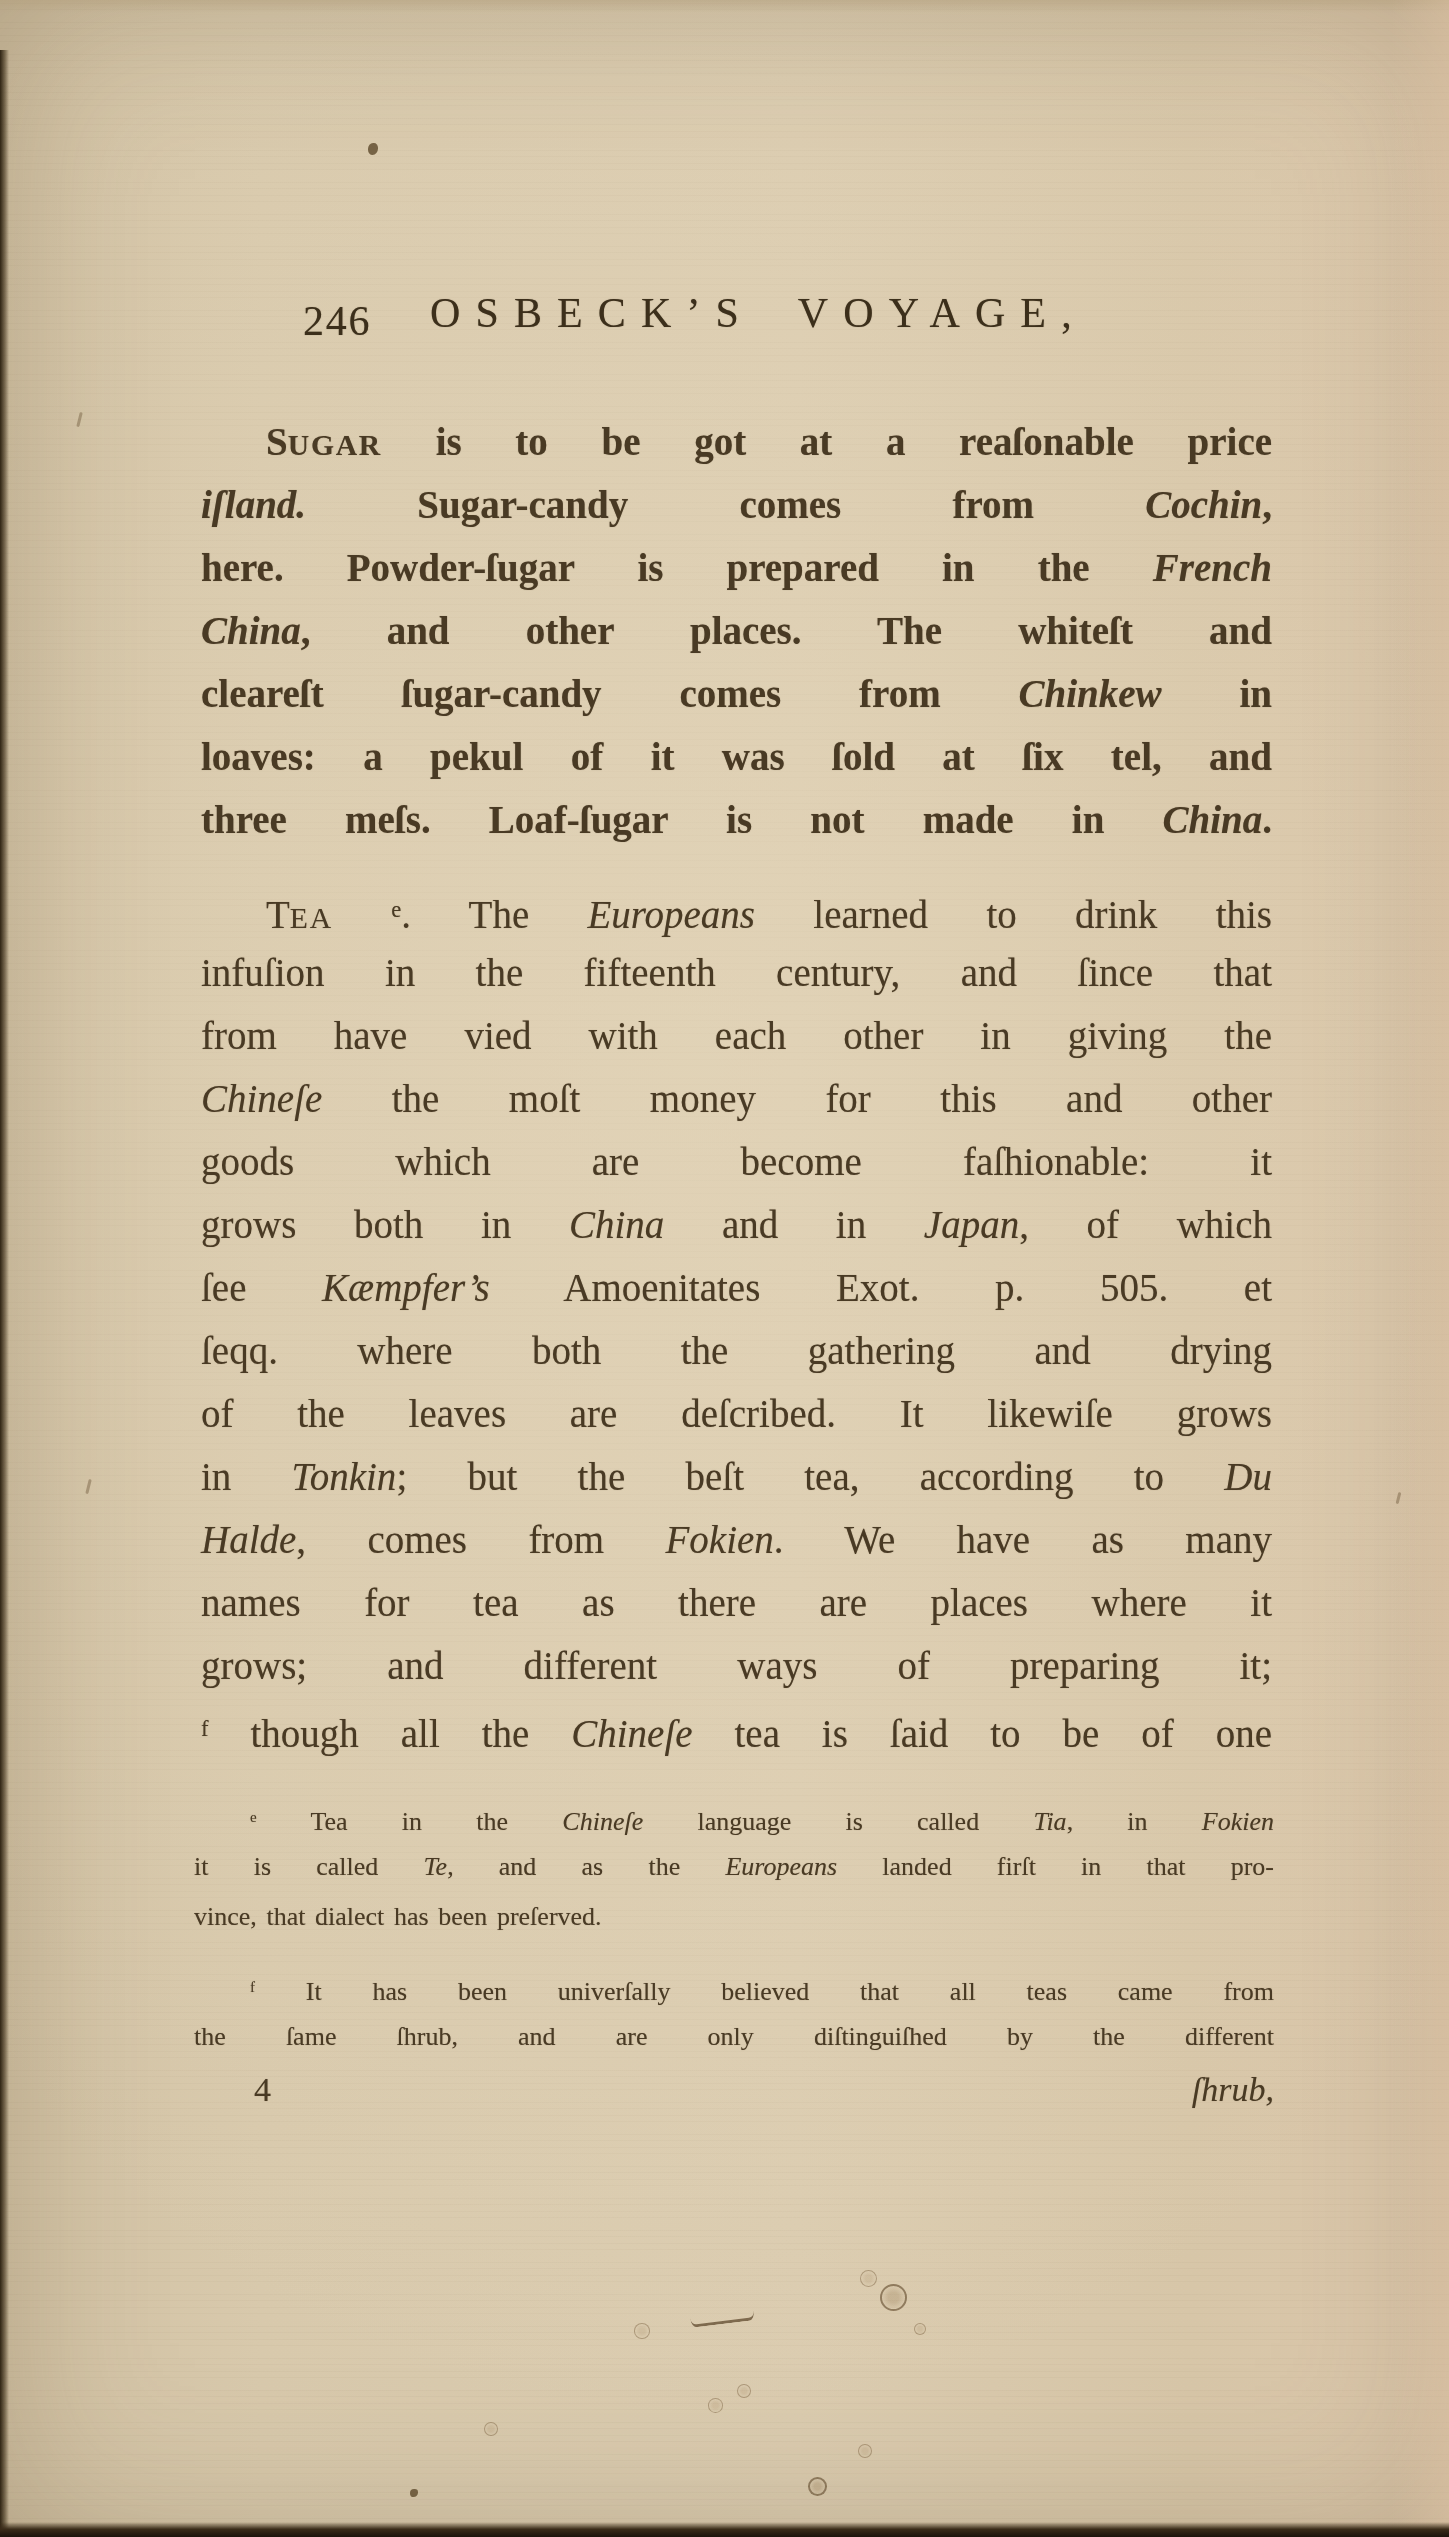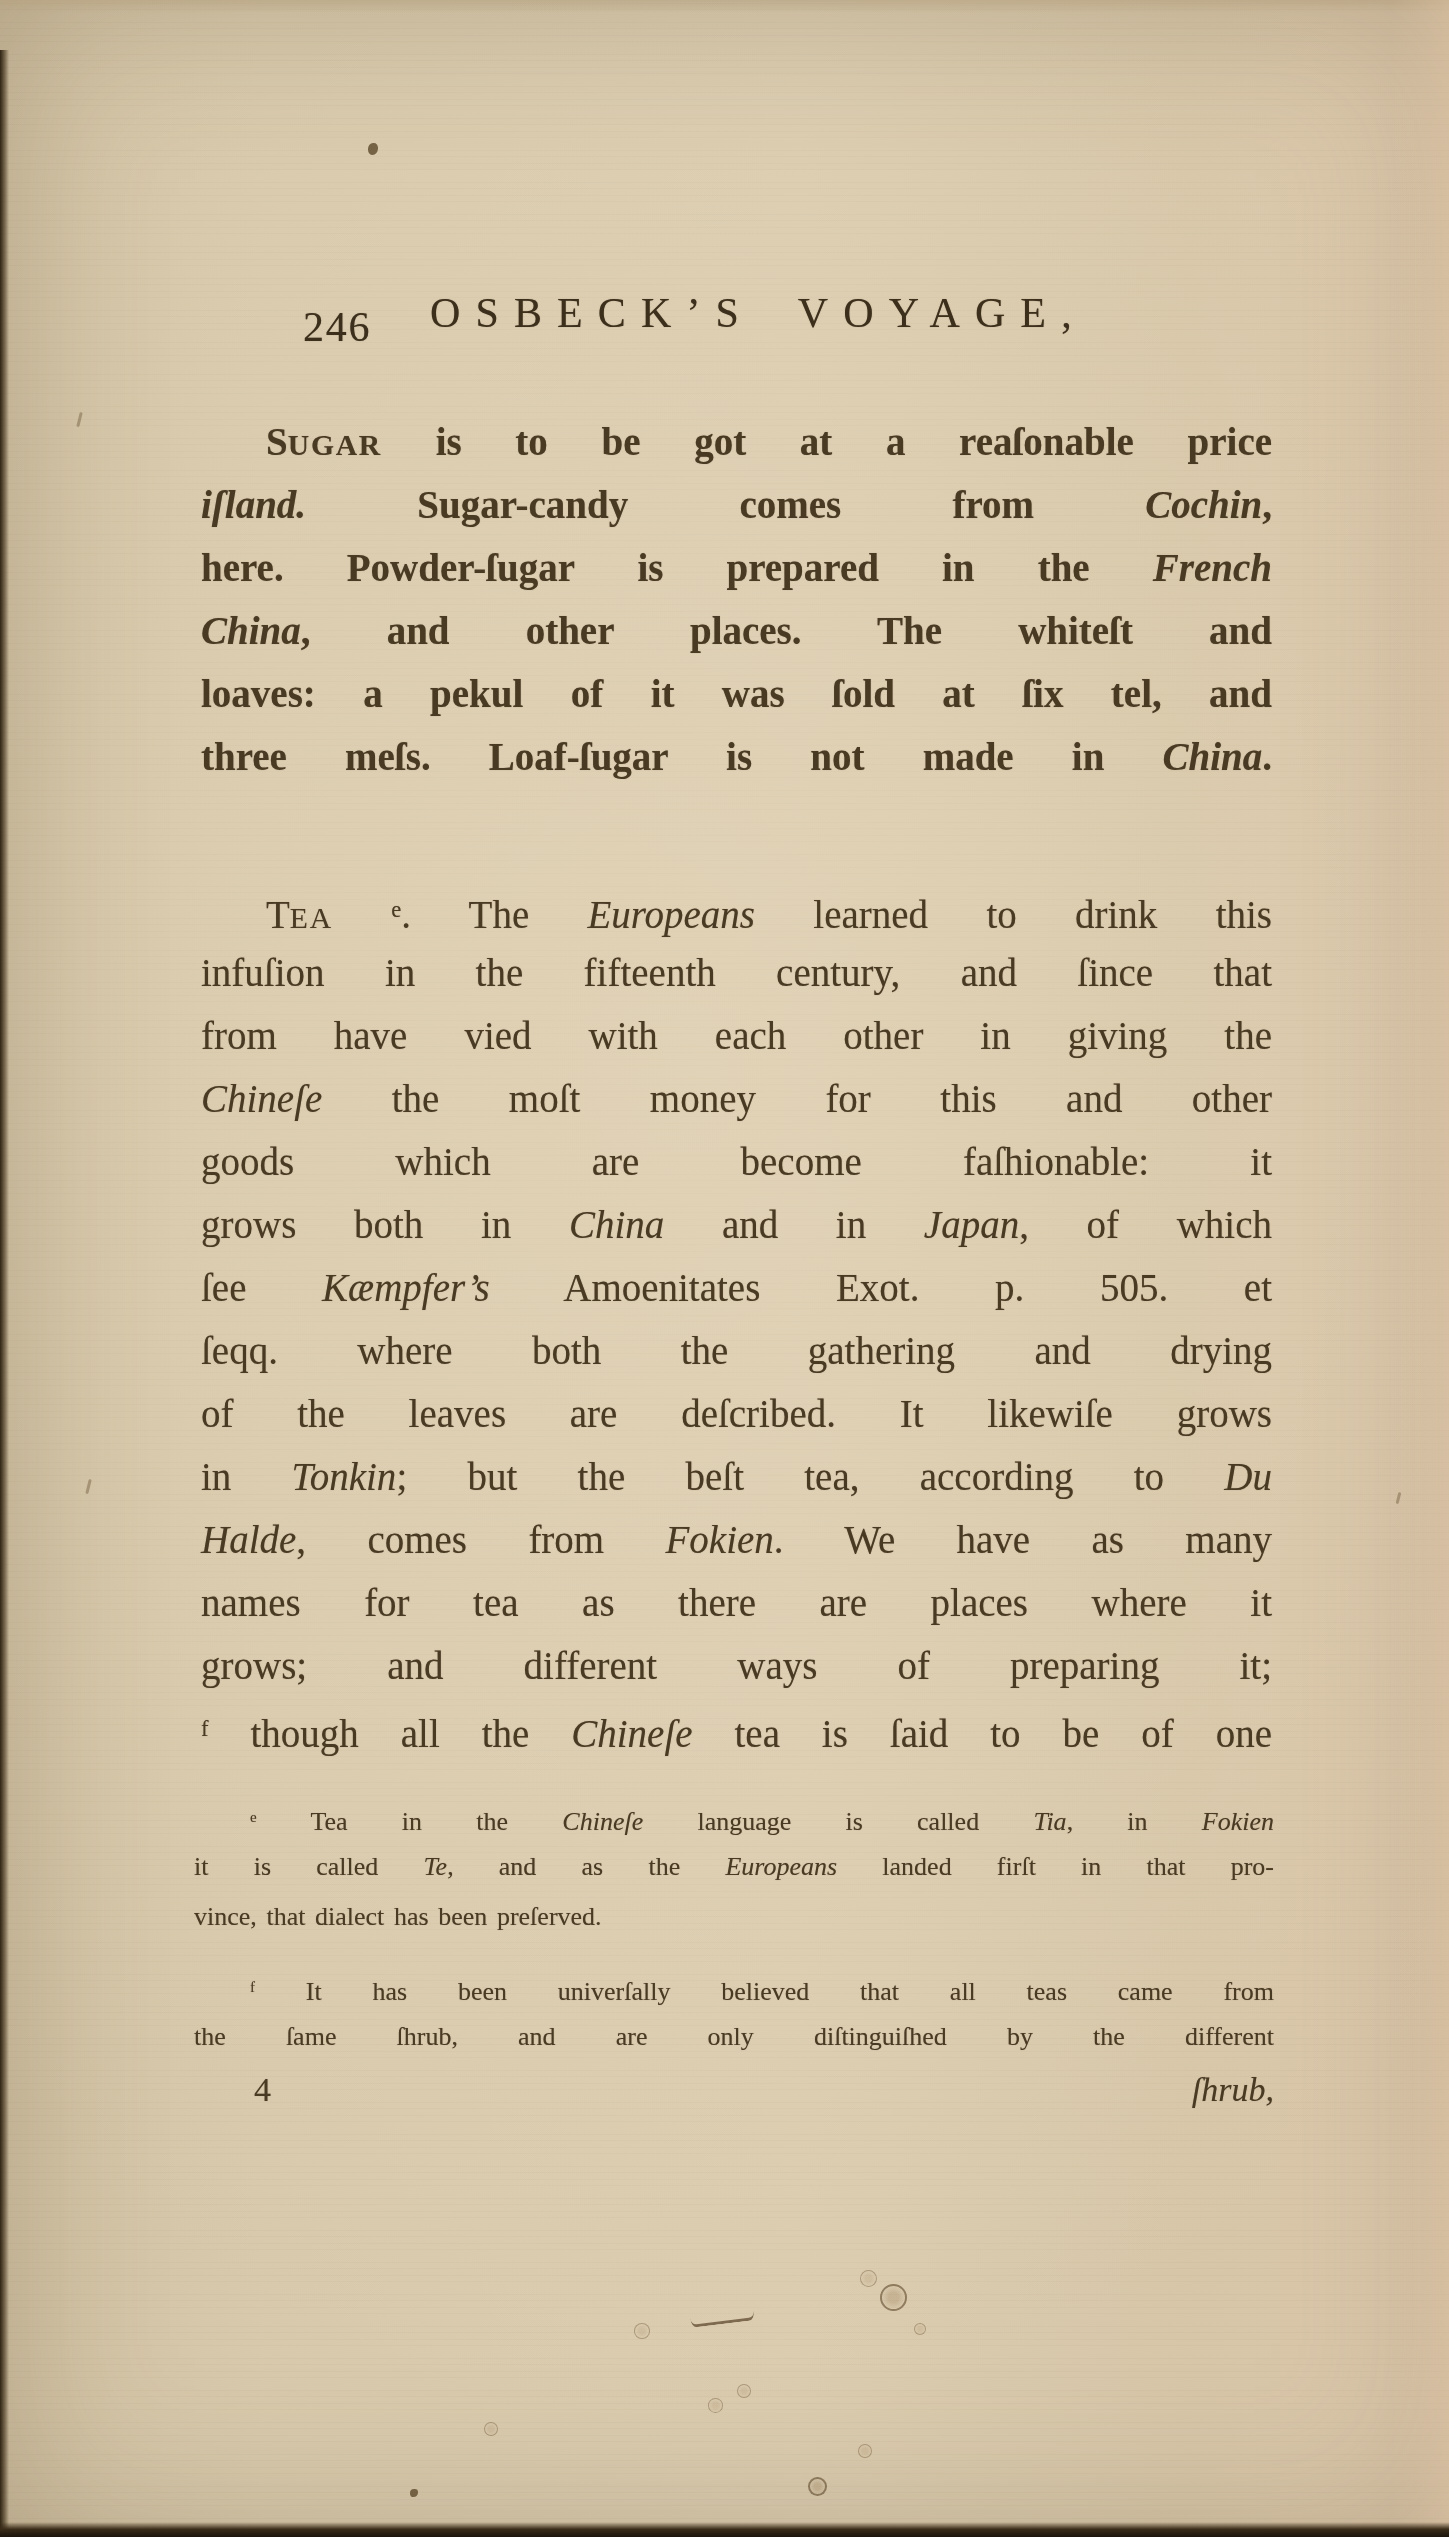--- a/index.html
+++ b/index.html
@@ -31,7 +31,7 @@
   
   .header{position:absolute; left:201px; top:289px; width:1071px; height:58px;
     font-size:42px; color:var(--ink-dark); text-shadow:0 0 0.9px rgba(60,47,27,.5);}
-  .pagenum{position:absolute; left:102px; top:14px; letter-spacing:1.8px;}
+  .pagenum{position:absolute; left:102px; top:8px; letter-spacing:1.8px;}
   .running-title{position:absolute; left:229px; top:0; letter-spacing:.36em; word-spacing:.45em;}
 
   

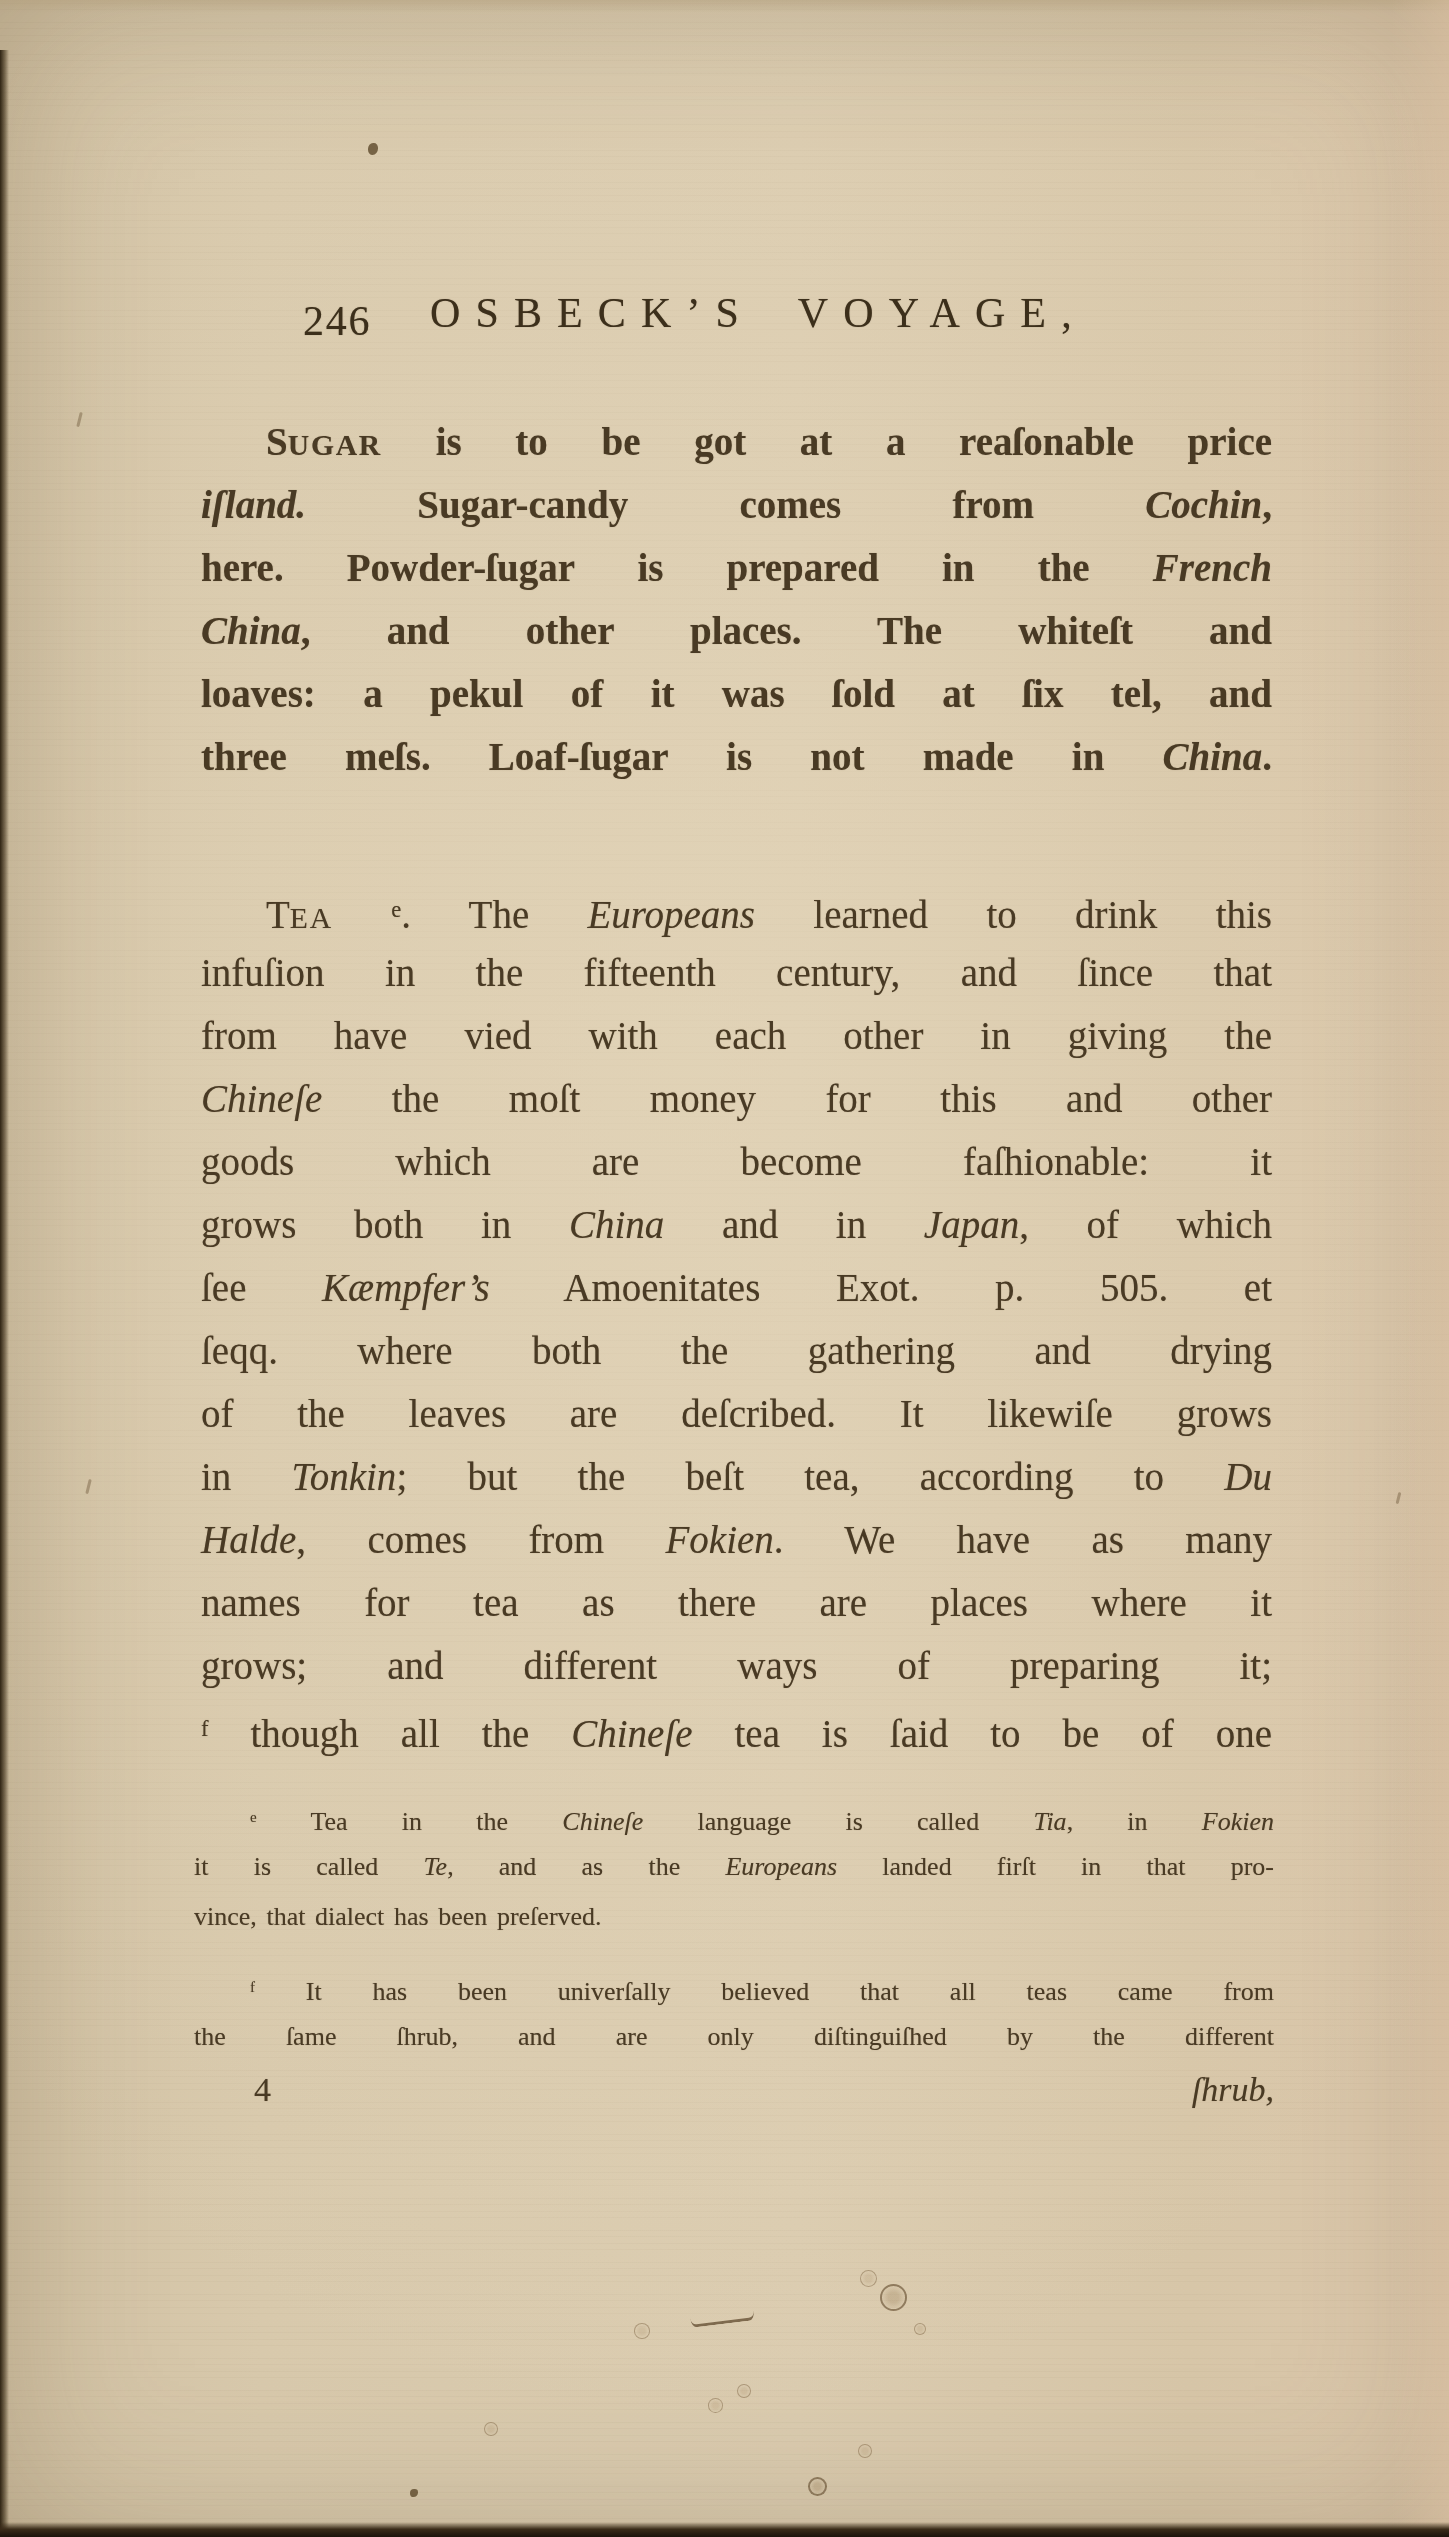--- a/index.html
+++ b/index.html
@@ -84,6 +84,7 @@
         <div class="line"><span class="i">iſland.</span><span> Sugar-candy comes from </span><span class="i">Cochin</span><span>,</span></div>
         <div class="line"><span>here. Powder-ſugar is prepared in the </span><span class="i">French</span></div>
         <div class="line"><span class="i">China</span><span>, and other places. The whiteſt and</span></div>
+        <div class="line"><span>cleareſt ſugar-candy comes from </span><span class="i">Chinkew</span><span> in</span></div>
         <div class="line"><span>loaves: a pekul of it was ſold at ſix tel, and</span></div>
         <div class="line"><span>three meſs. Loaf-ſugar is not made in </span><span class="i">China</span><span>.</span></div>
       </div>

